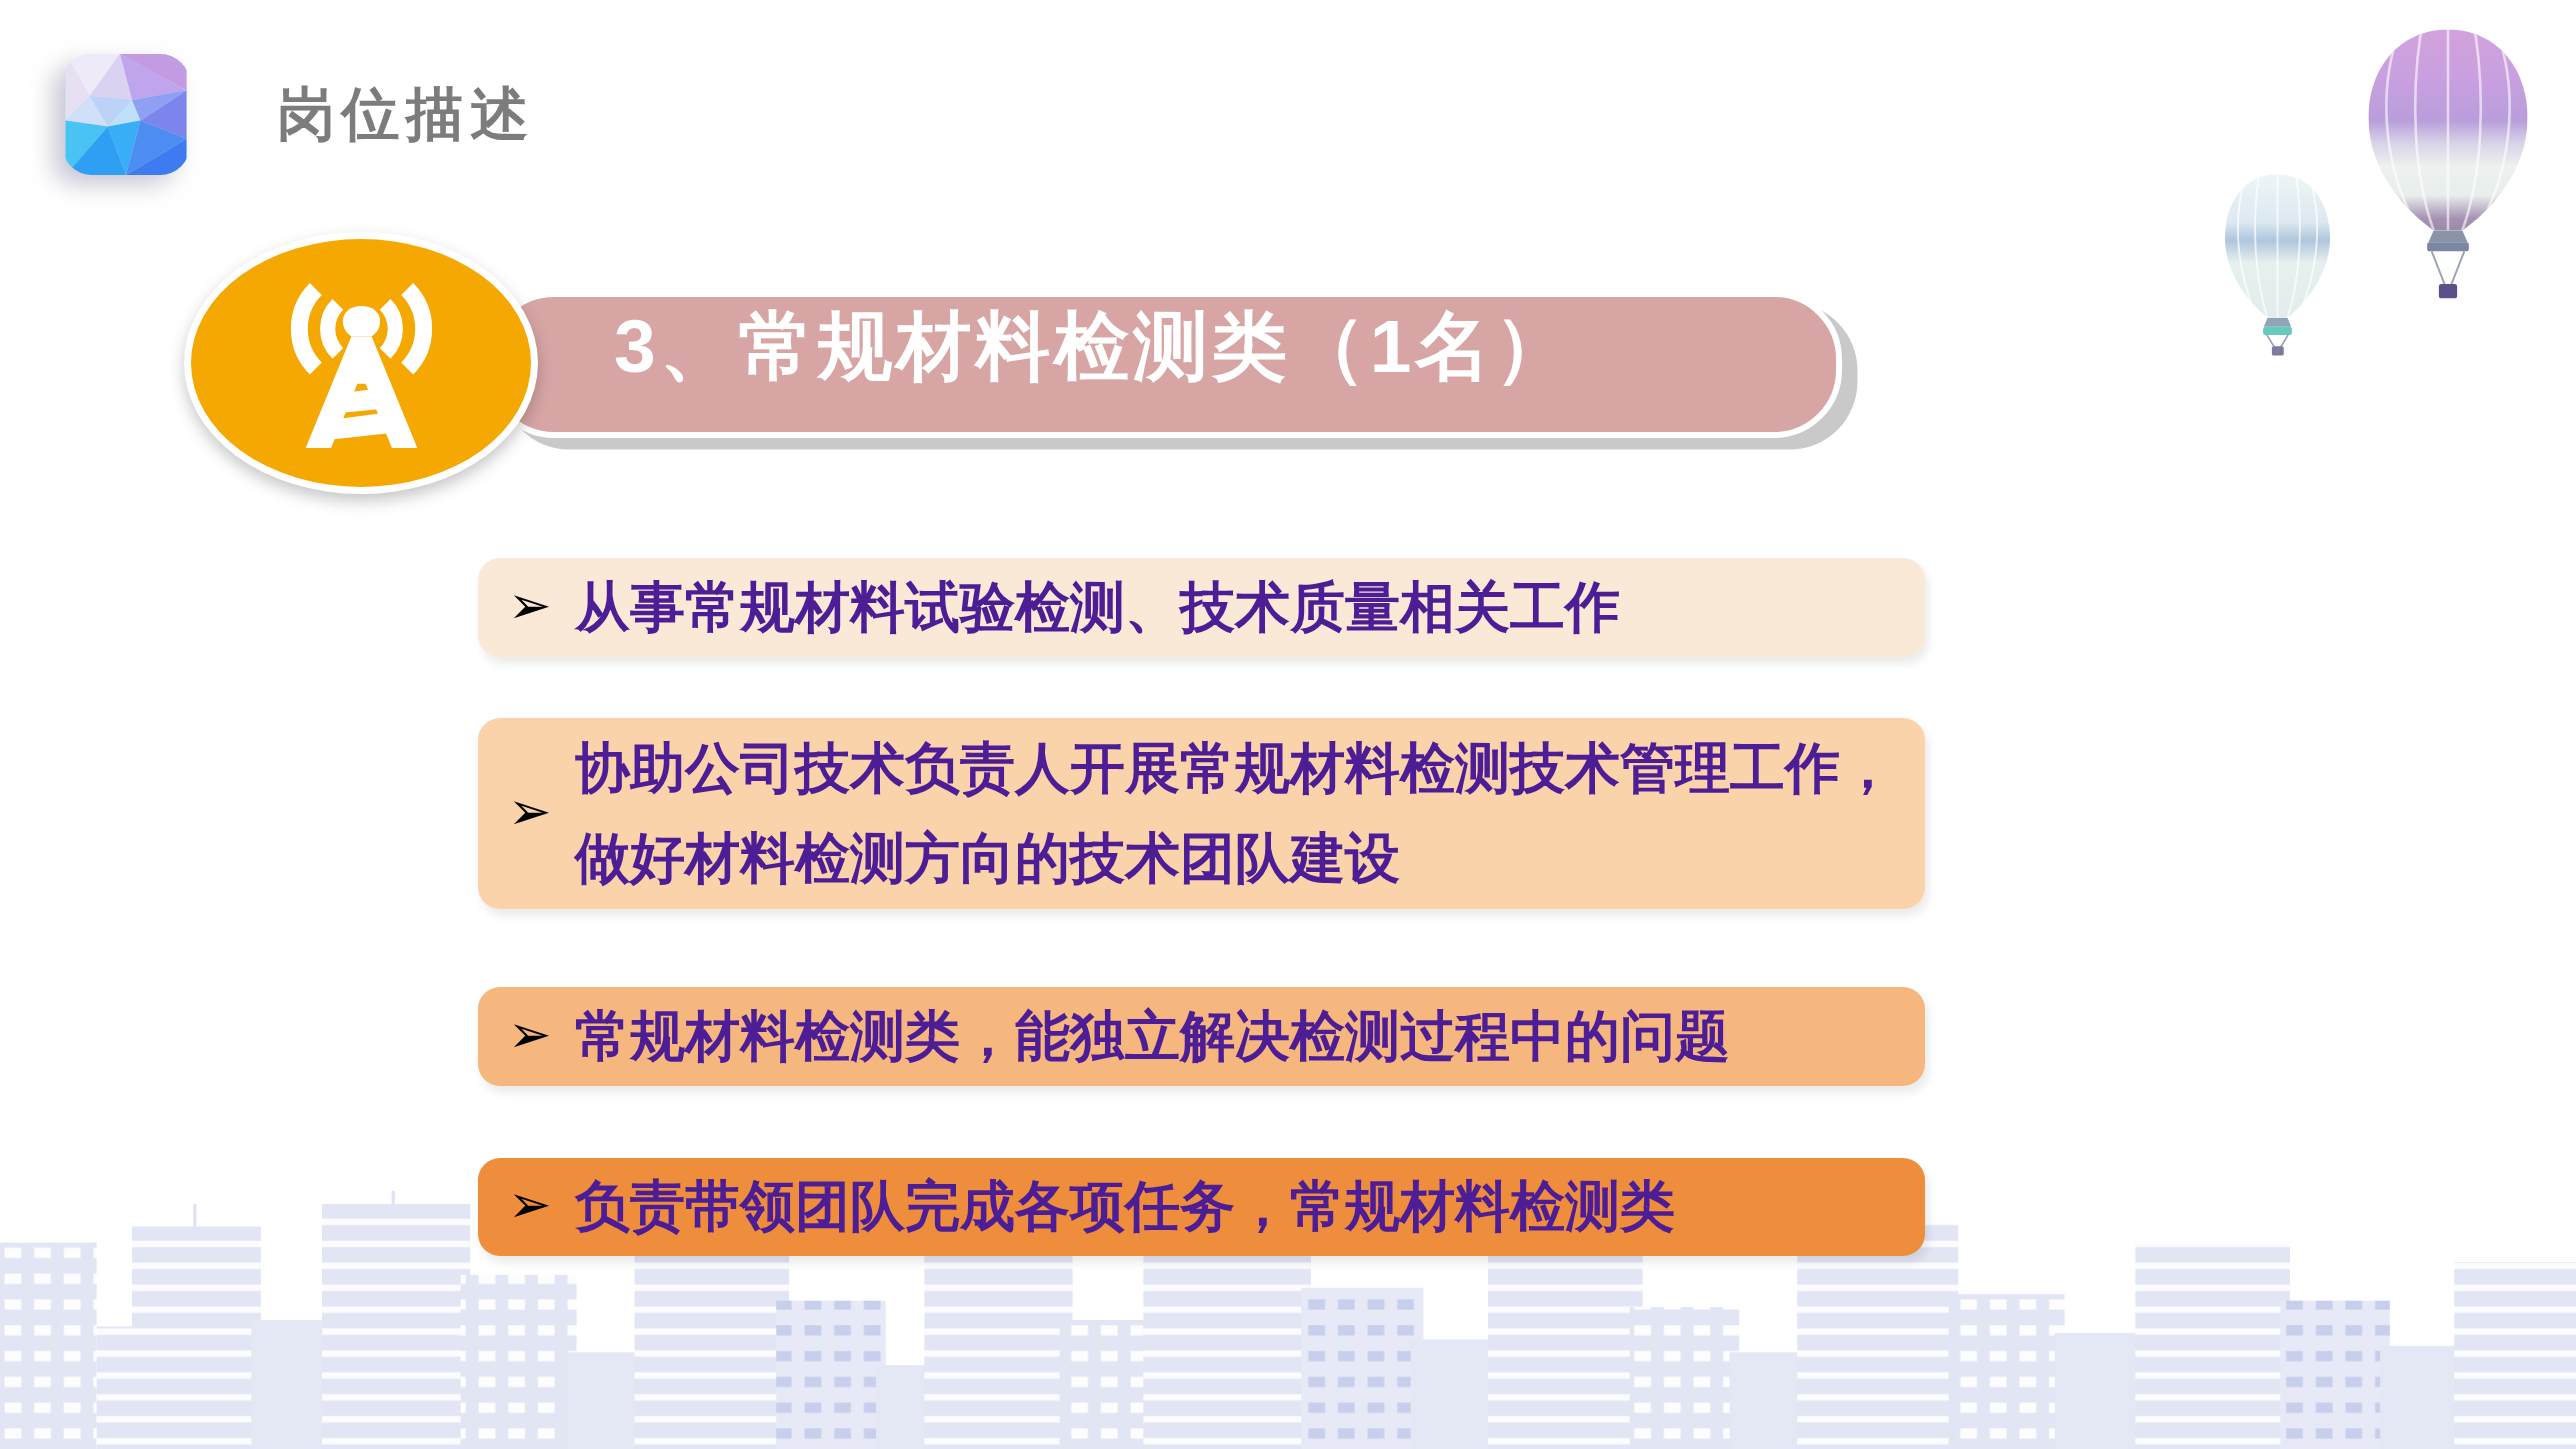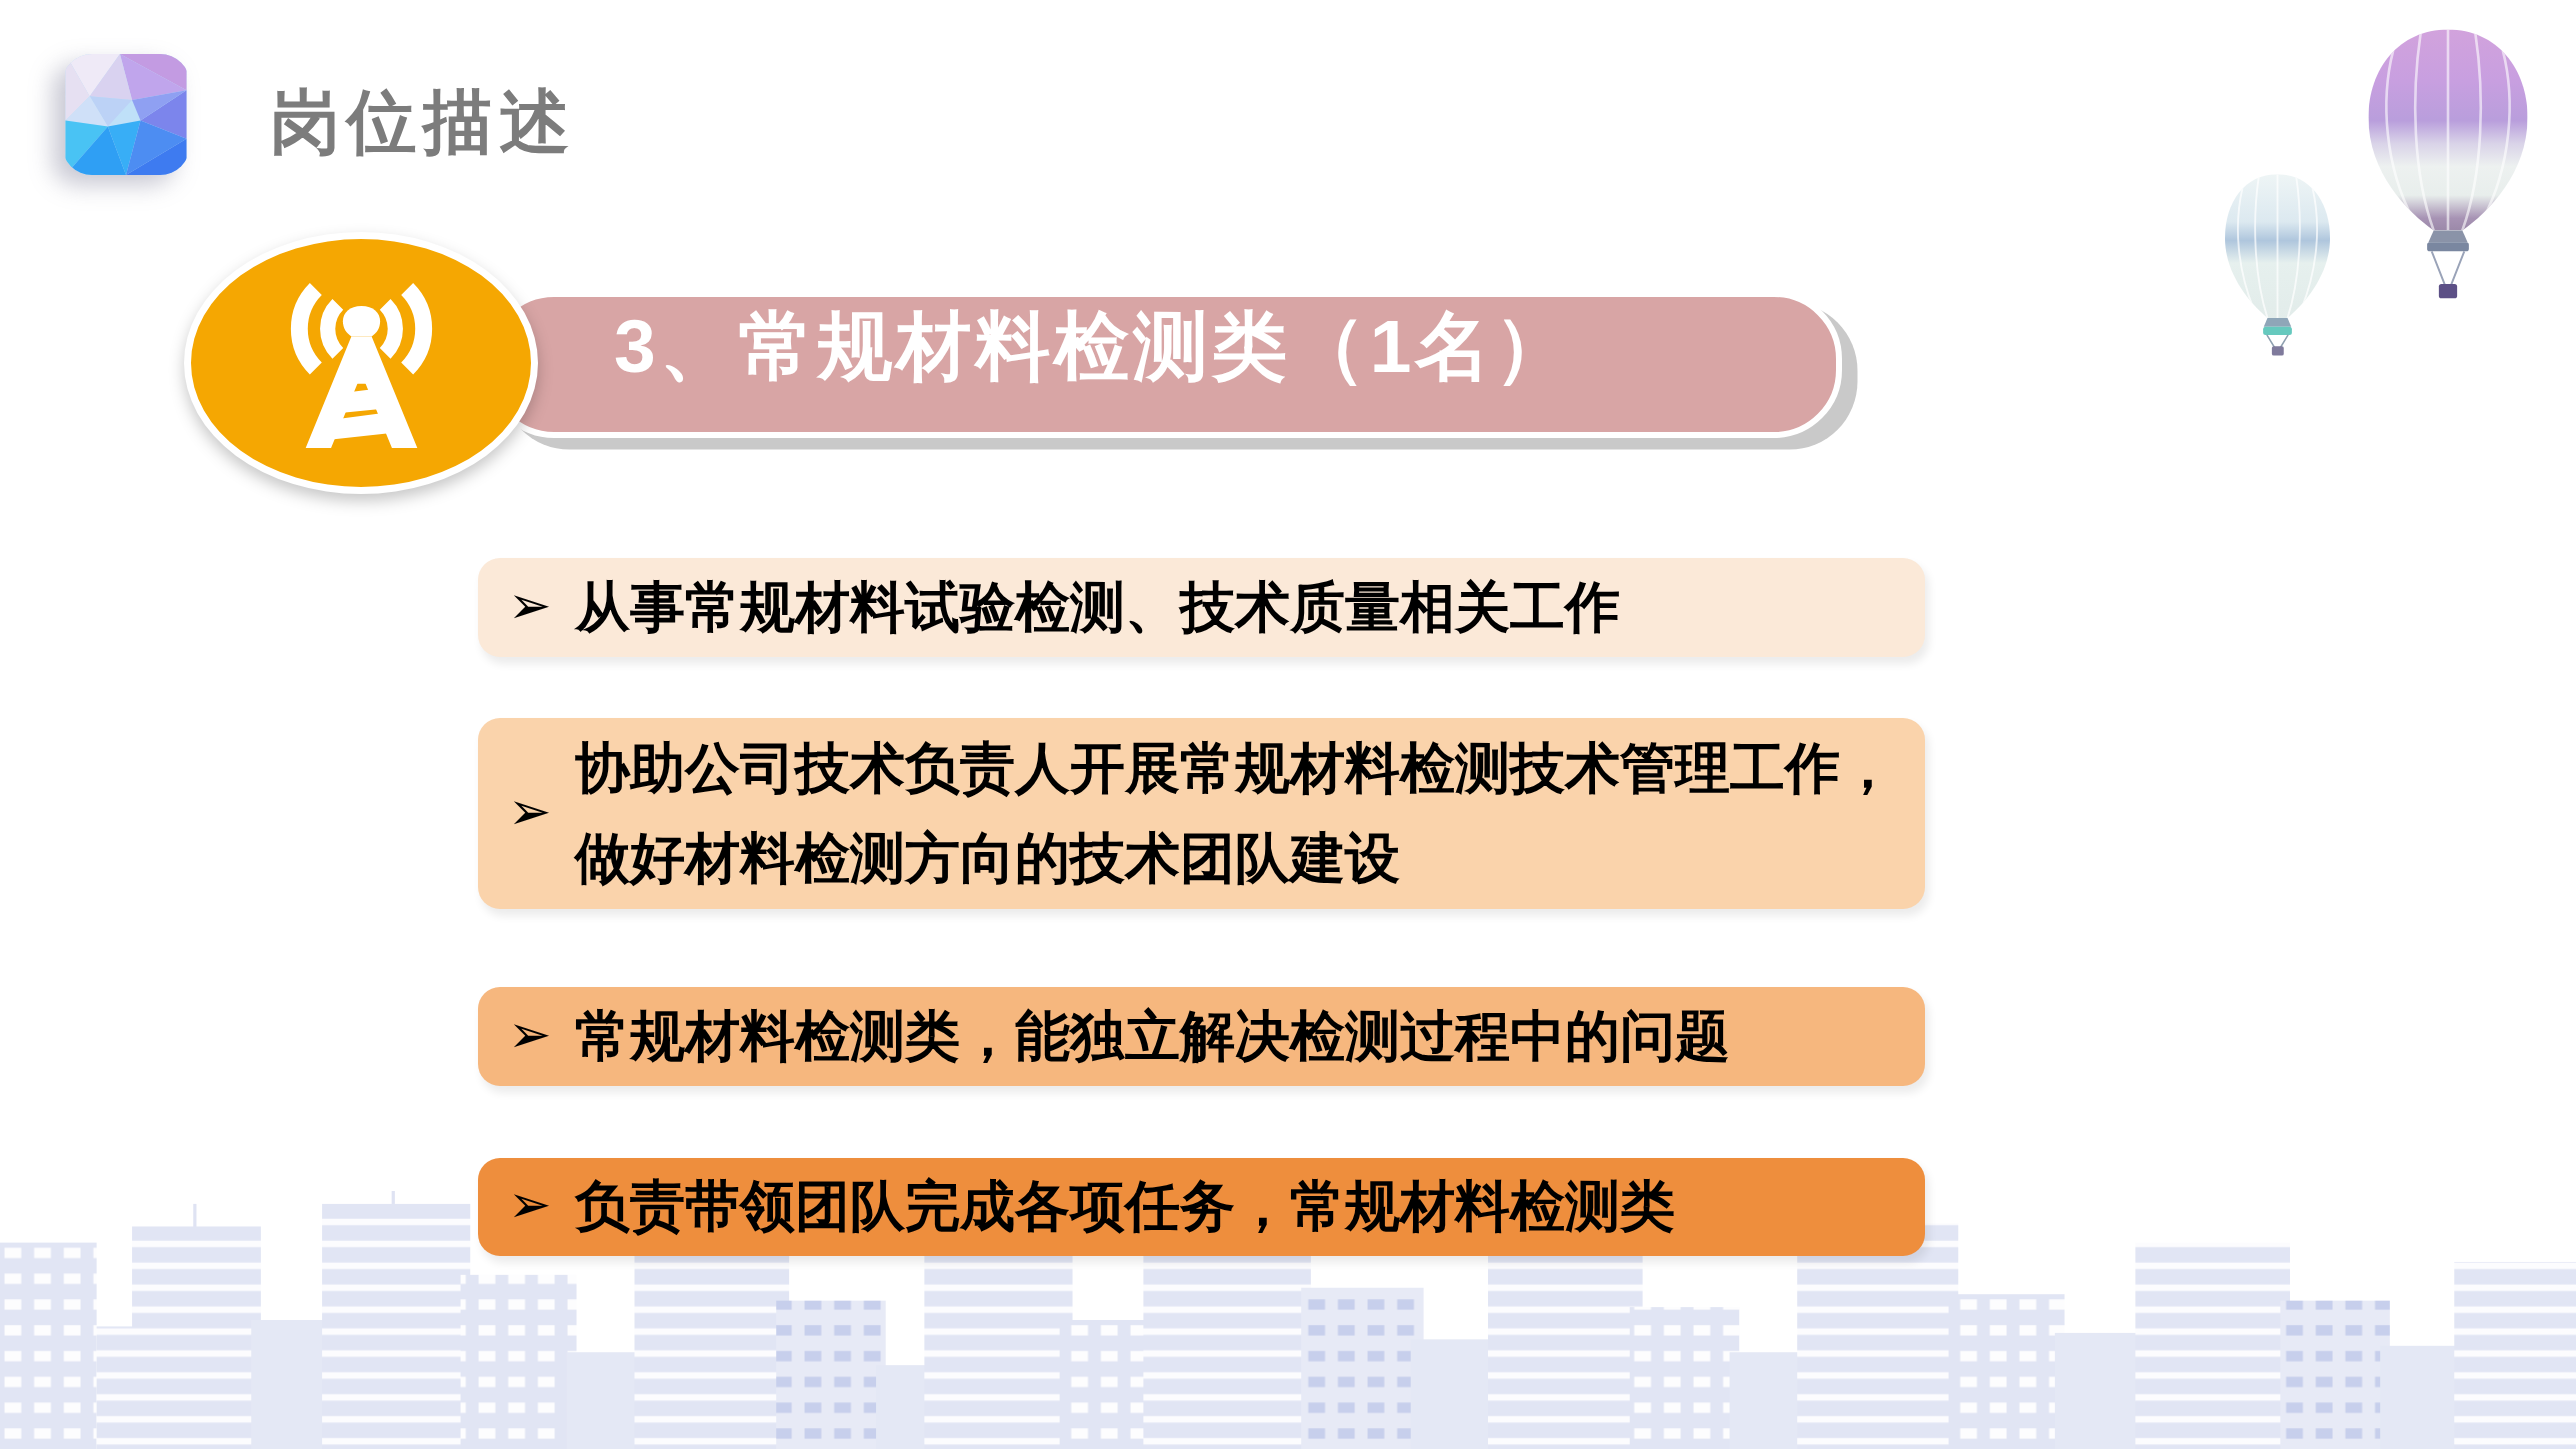--- a/index.html
+++ b/index.html
@@ -14,8 +14,8 @@
   }
   .logo svg{display:block;width:100%;height:100%;}
   .page-title{
-    position:absolute;left:270px;top:76px;
-    font-size:70px;font-weight:800;color:#7c7c7c;letter-spacing:6.4px;white-space:nowrap;
+    position:absolute;left:277px;top:76px;
+    font-size:58px;font-weight:800;color:#7c7c7c;letter-spacing:6.4px;white-space:nowrap;
   }
   
   .banner{

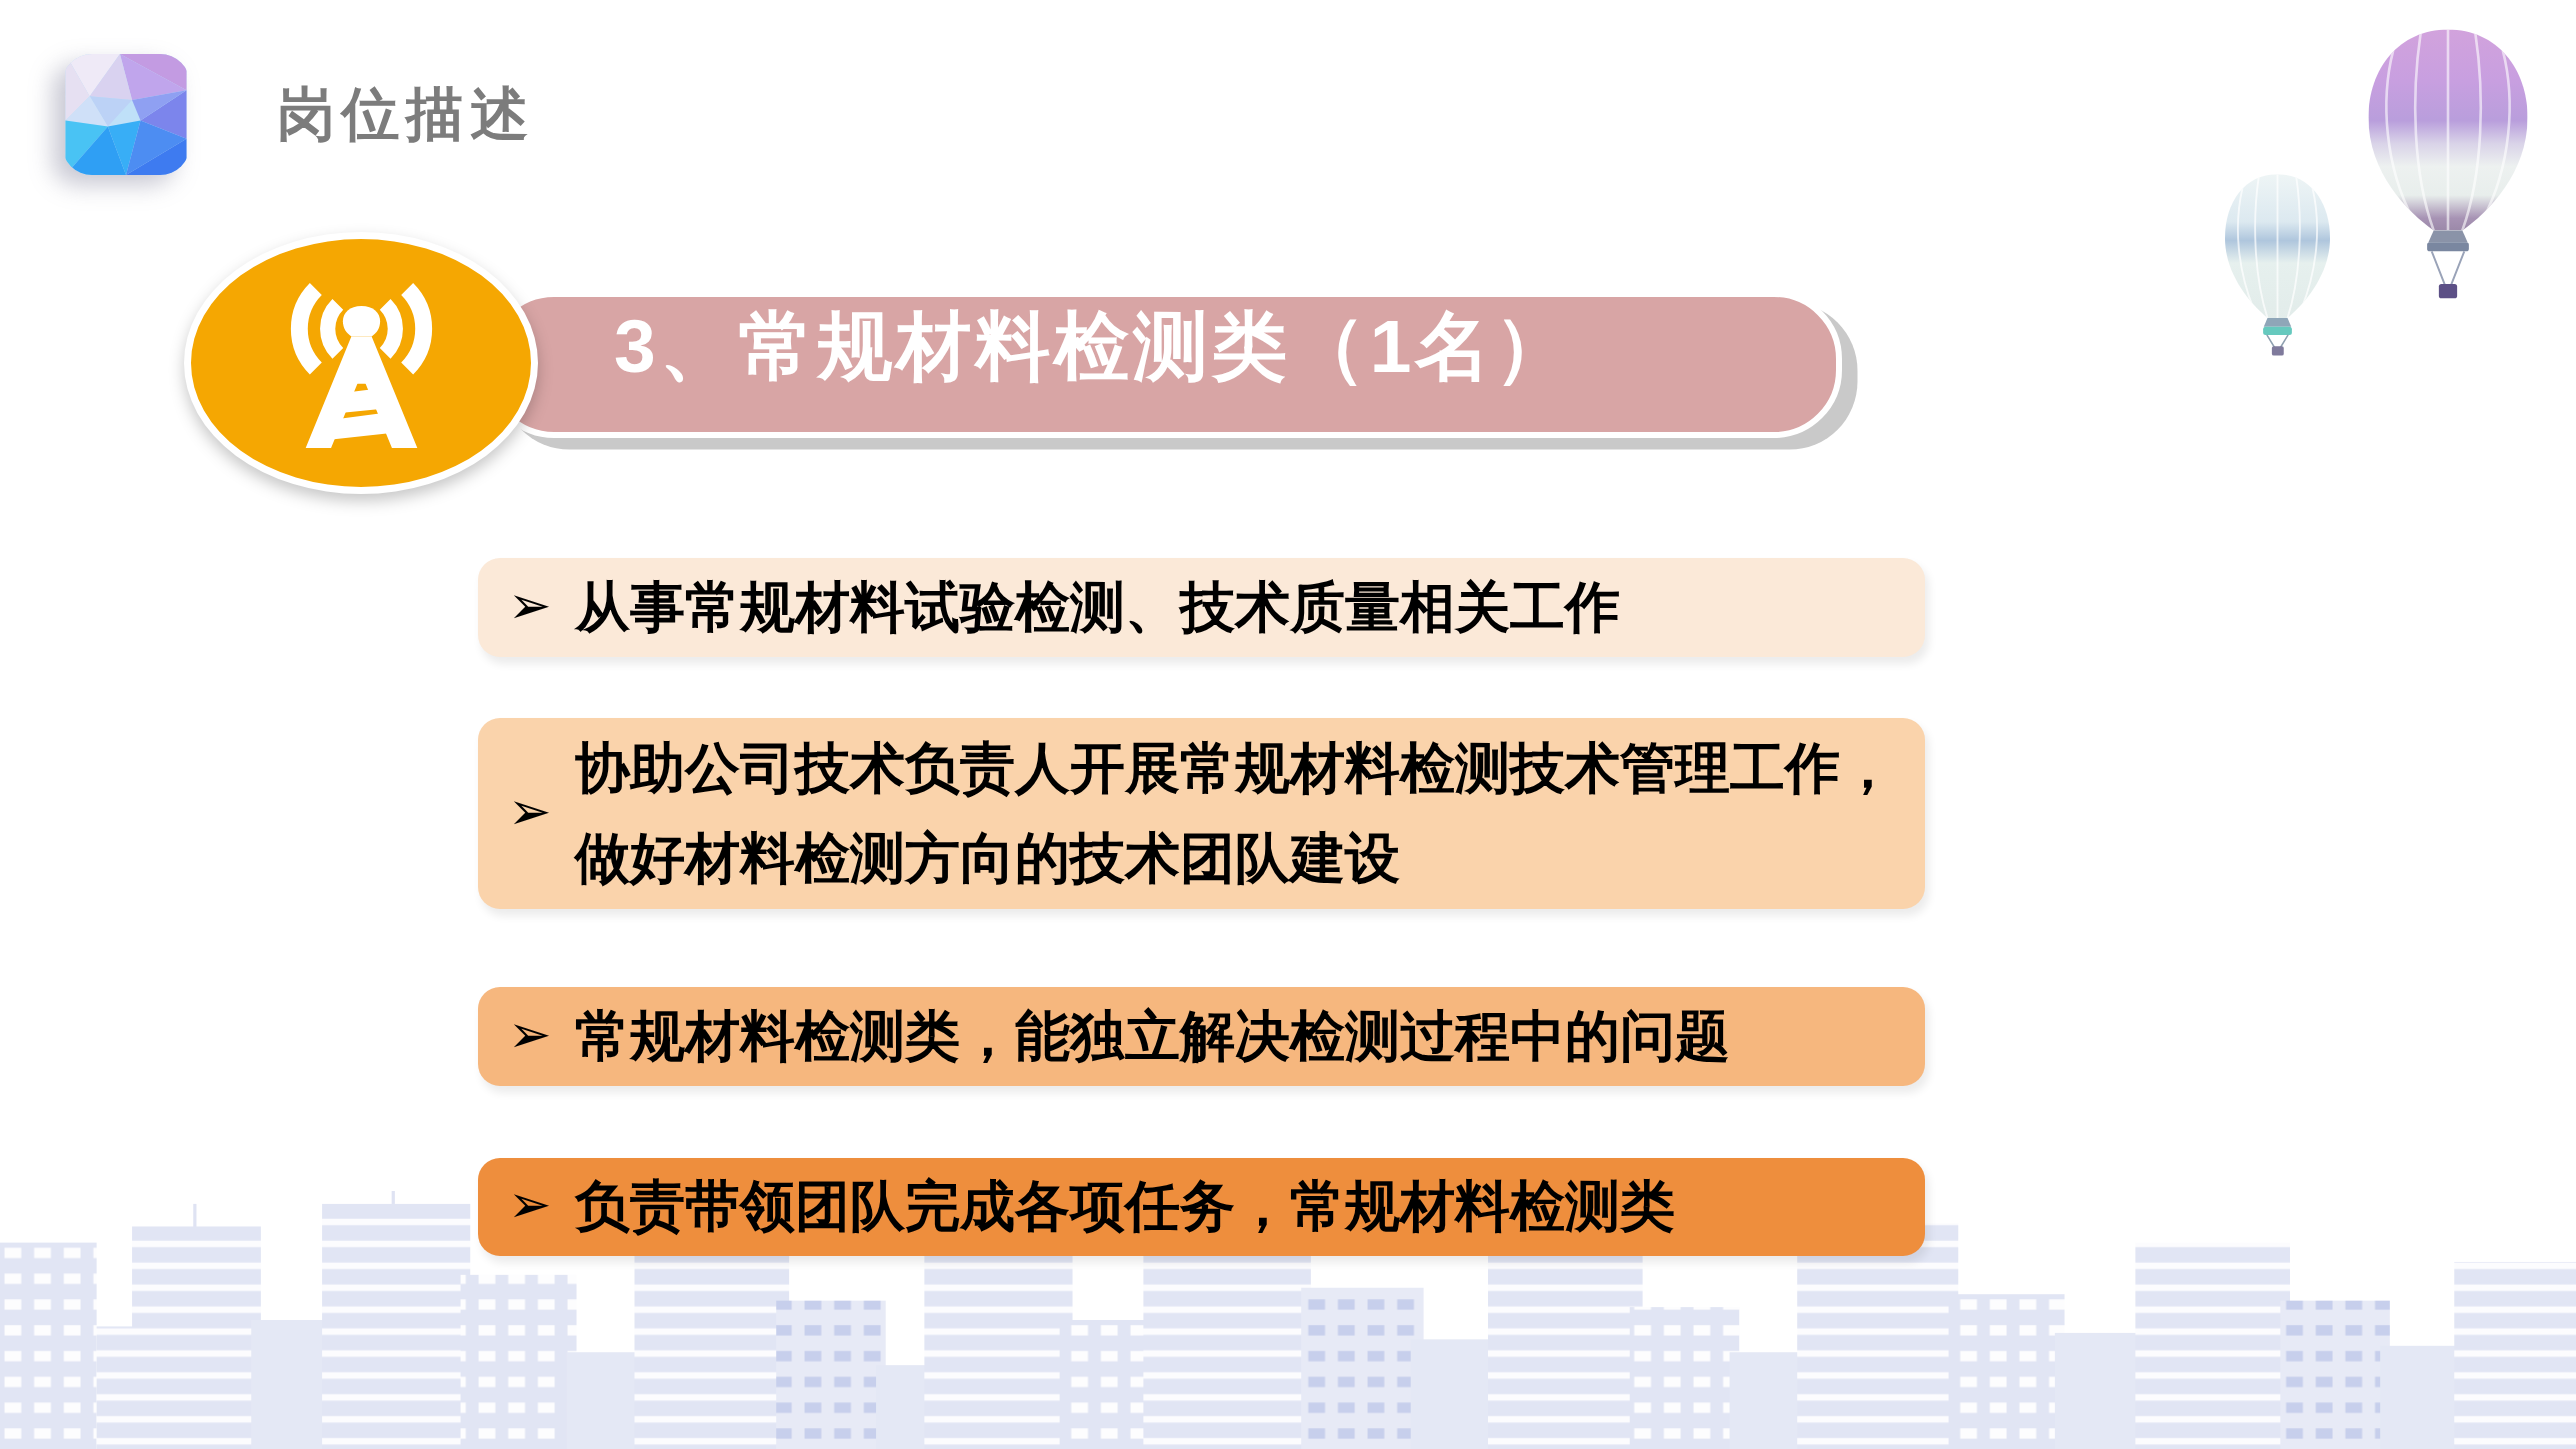--- a/index.html
+++ b/index.html
@@ -46,7 +46,7 @@
     font-size:52px;color:#000;width:67px;flex:0 0 67px;line-height:1;
     transform:translateY(-2.6px);
   }
-  .bbox .btext{font-size:55px;font-weight:800;color:#000000;line-height:1.62;white-space:nowrap;}
+  .bbox .btext{font-size:55px;font-weight:800;color:#4c1d95;line-height:1.62;white-space:nowrap;}
   .bbox1{top:558px;height:99px;background:#fbe9d8;}
   .bbox2{top:718px;height:191px;background:#fad3ab;}
   .bbox3{top:987px;height:99px;background:#f6b77e;}

